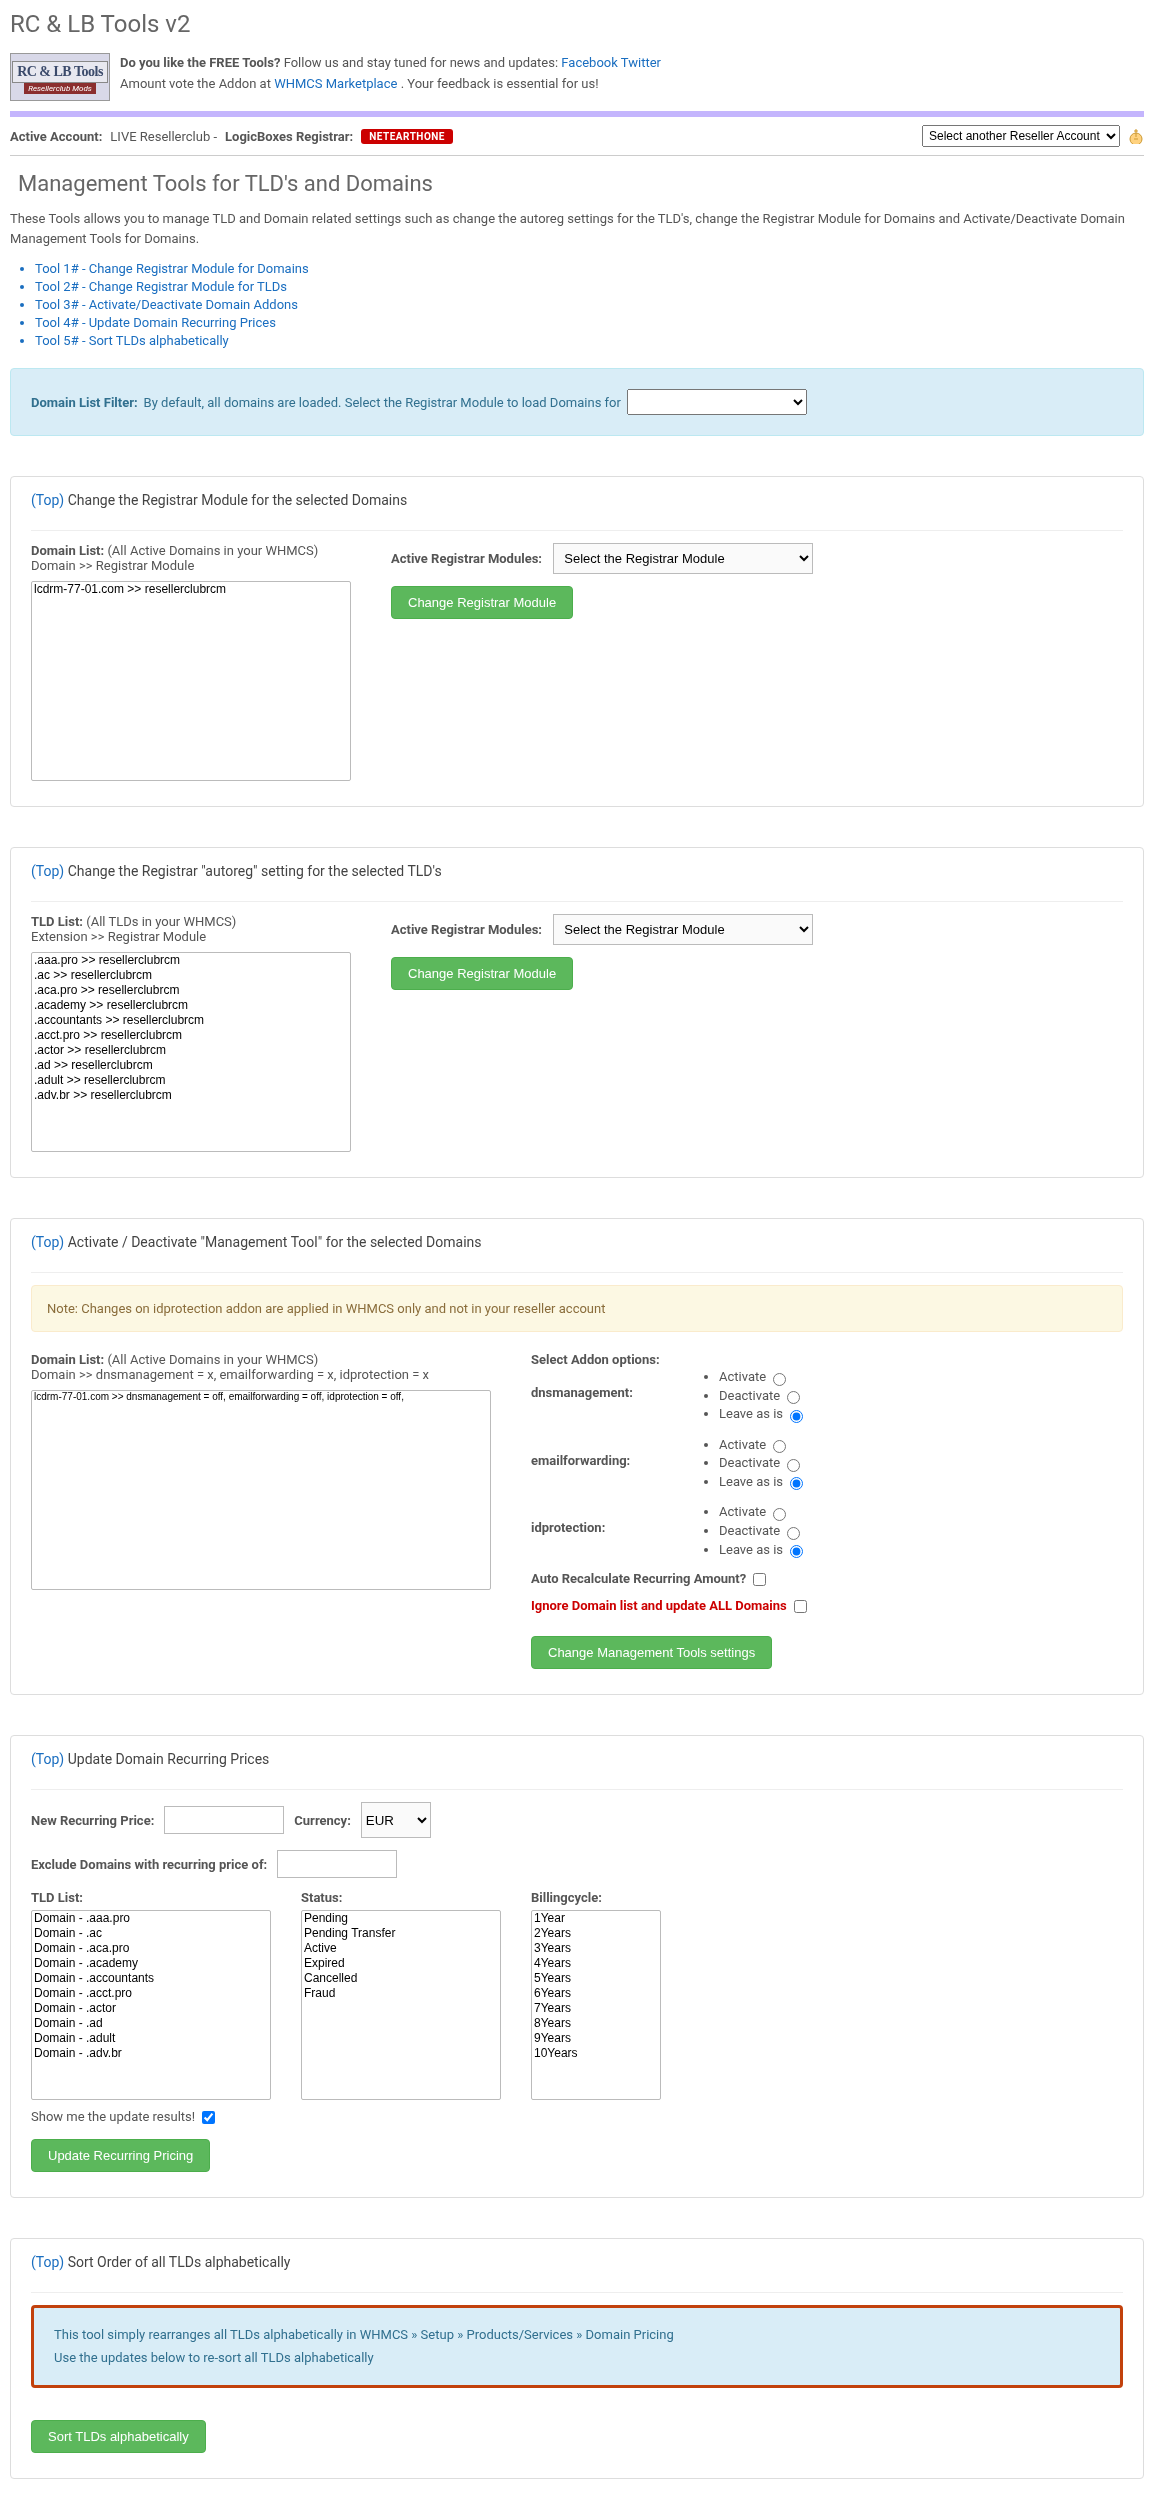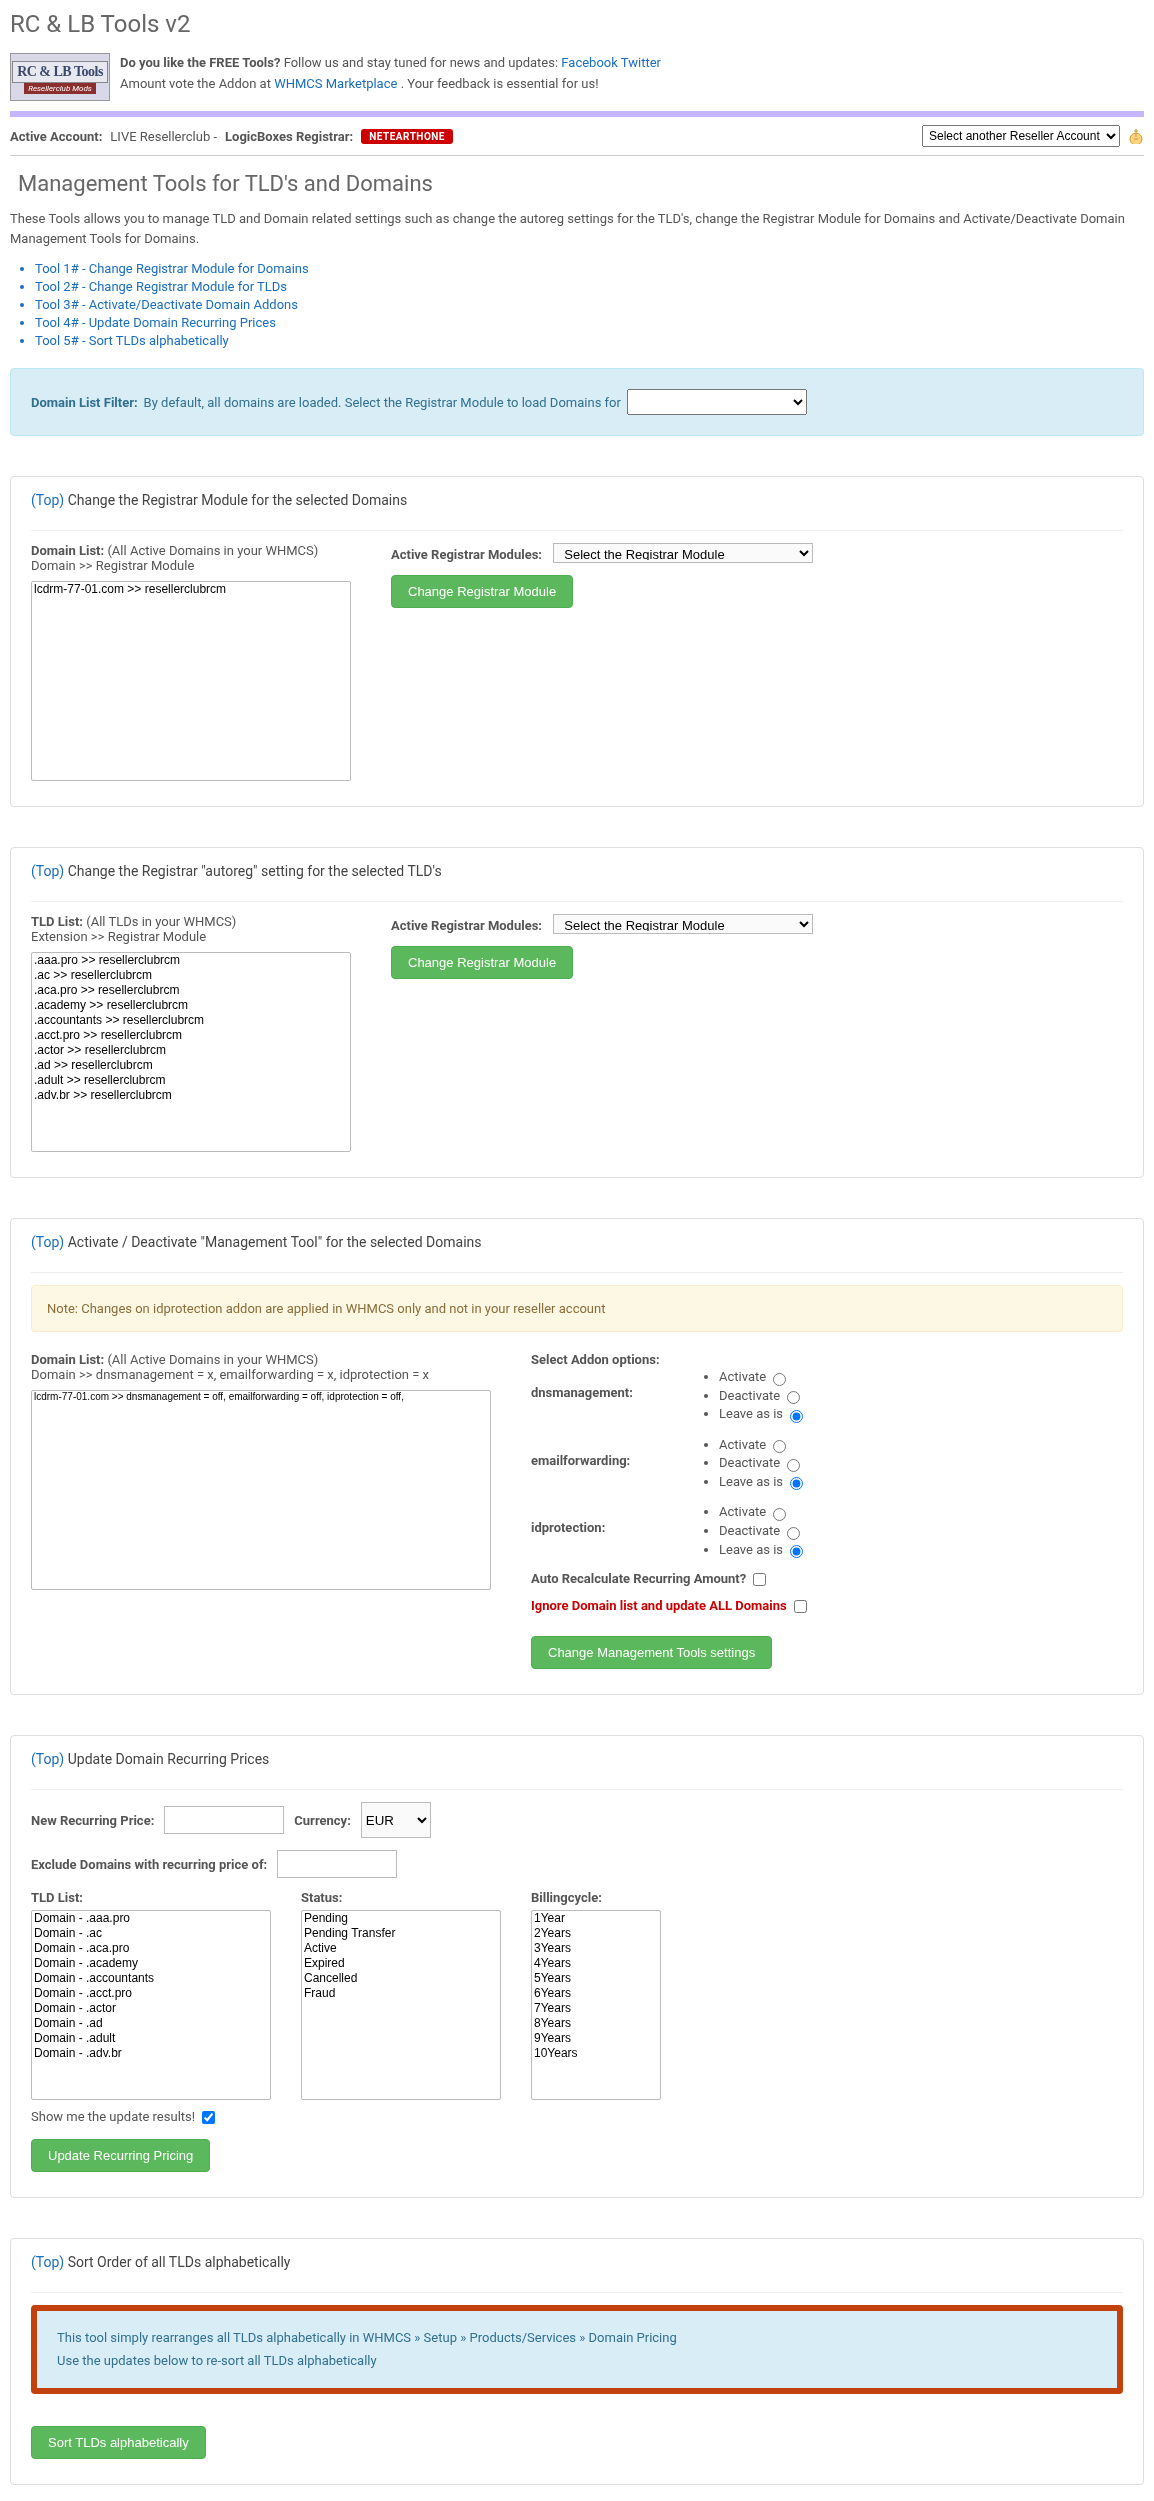--- a/index.html
+++ b/index.html
@@ -155,7 +155,7 @@
 label.reg-label { font-weight: bold; margin-right: 8px; }
 select.reg-select {
   width: 260px;
-  height: 20px;
+  height: 31px;
   font-size: 13px;
   padding: 2px 6px;
   border: 1px solid #bbb;

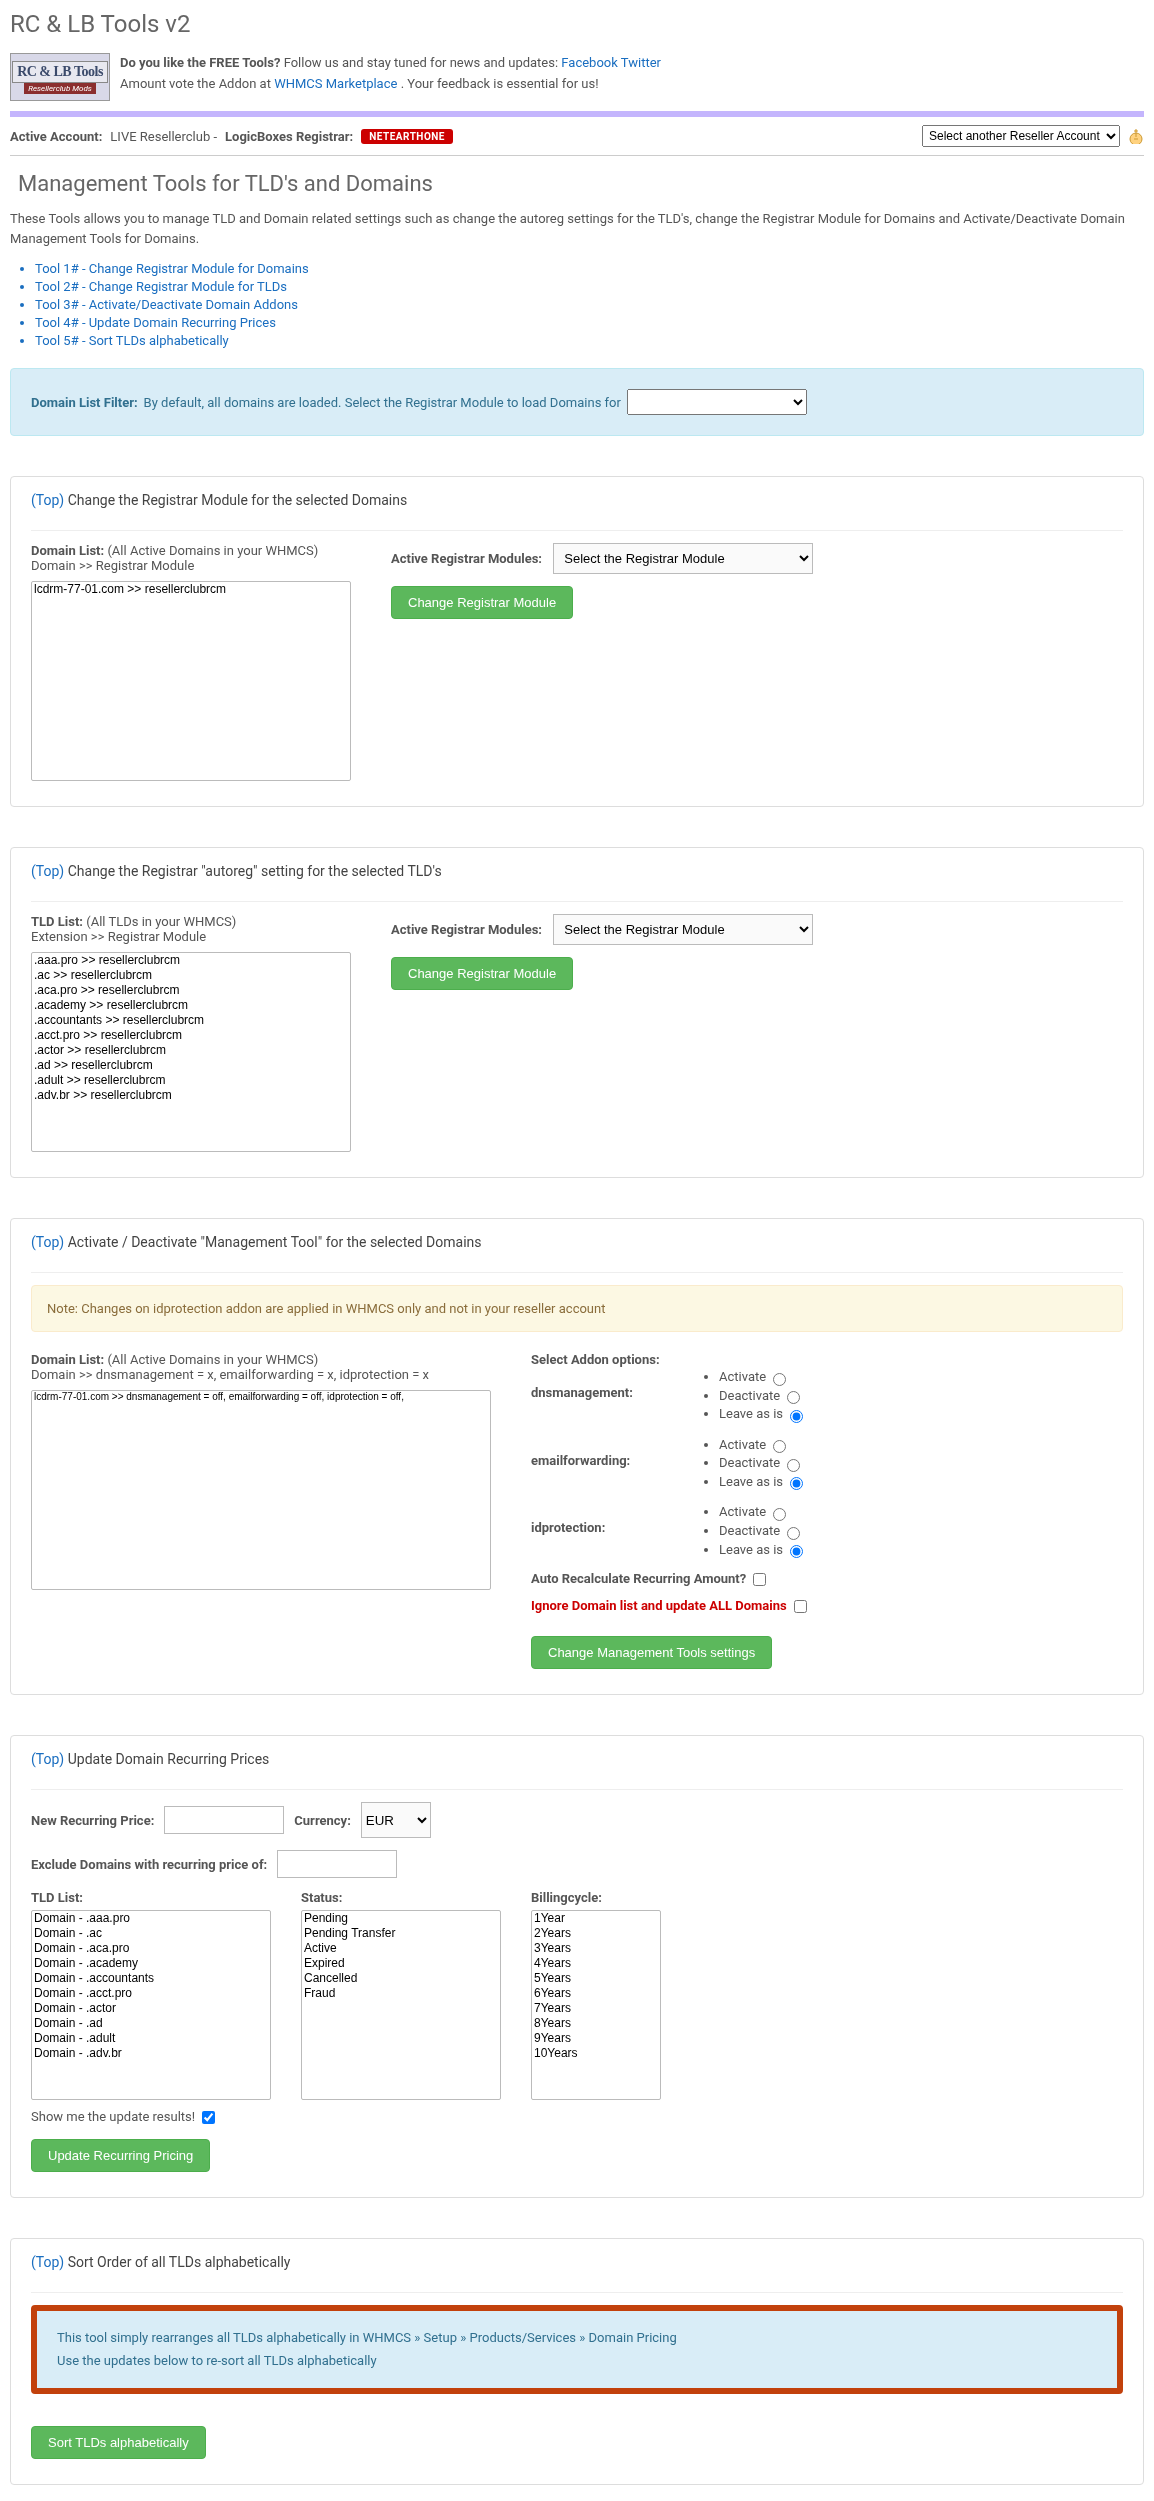--- a/index.html
+++ b/index.html
@@ -183,7 +183,7 @@
 }
 .alert-info {
   background: #d9edf7;
-  border: 6px solid #c2410c;
+  border: 3px solid #c2410c;
   color: #31708f;
   padding: 15px 20px;
   border-radius: 4px;

